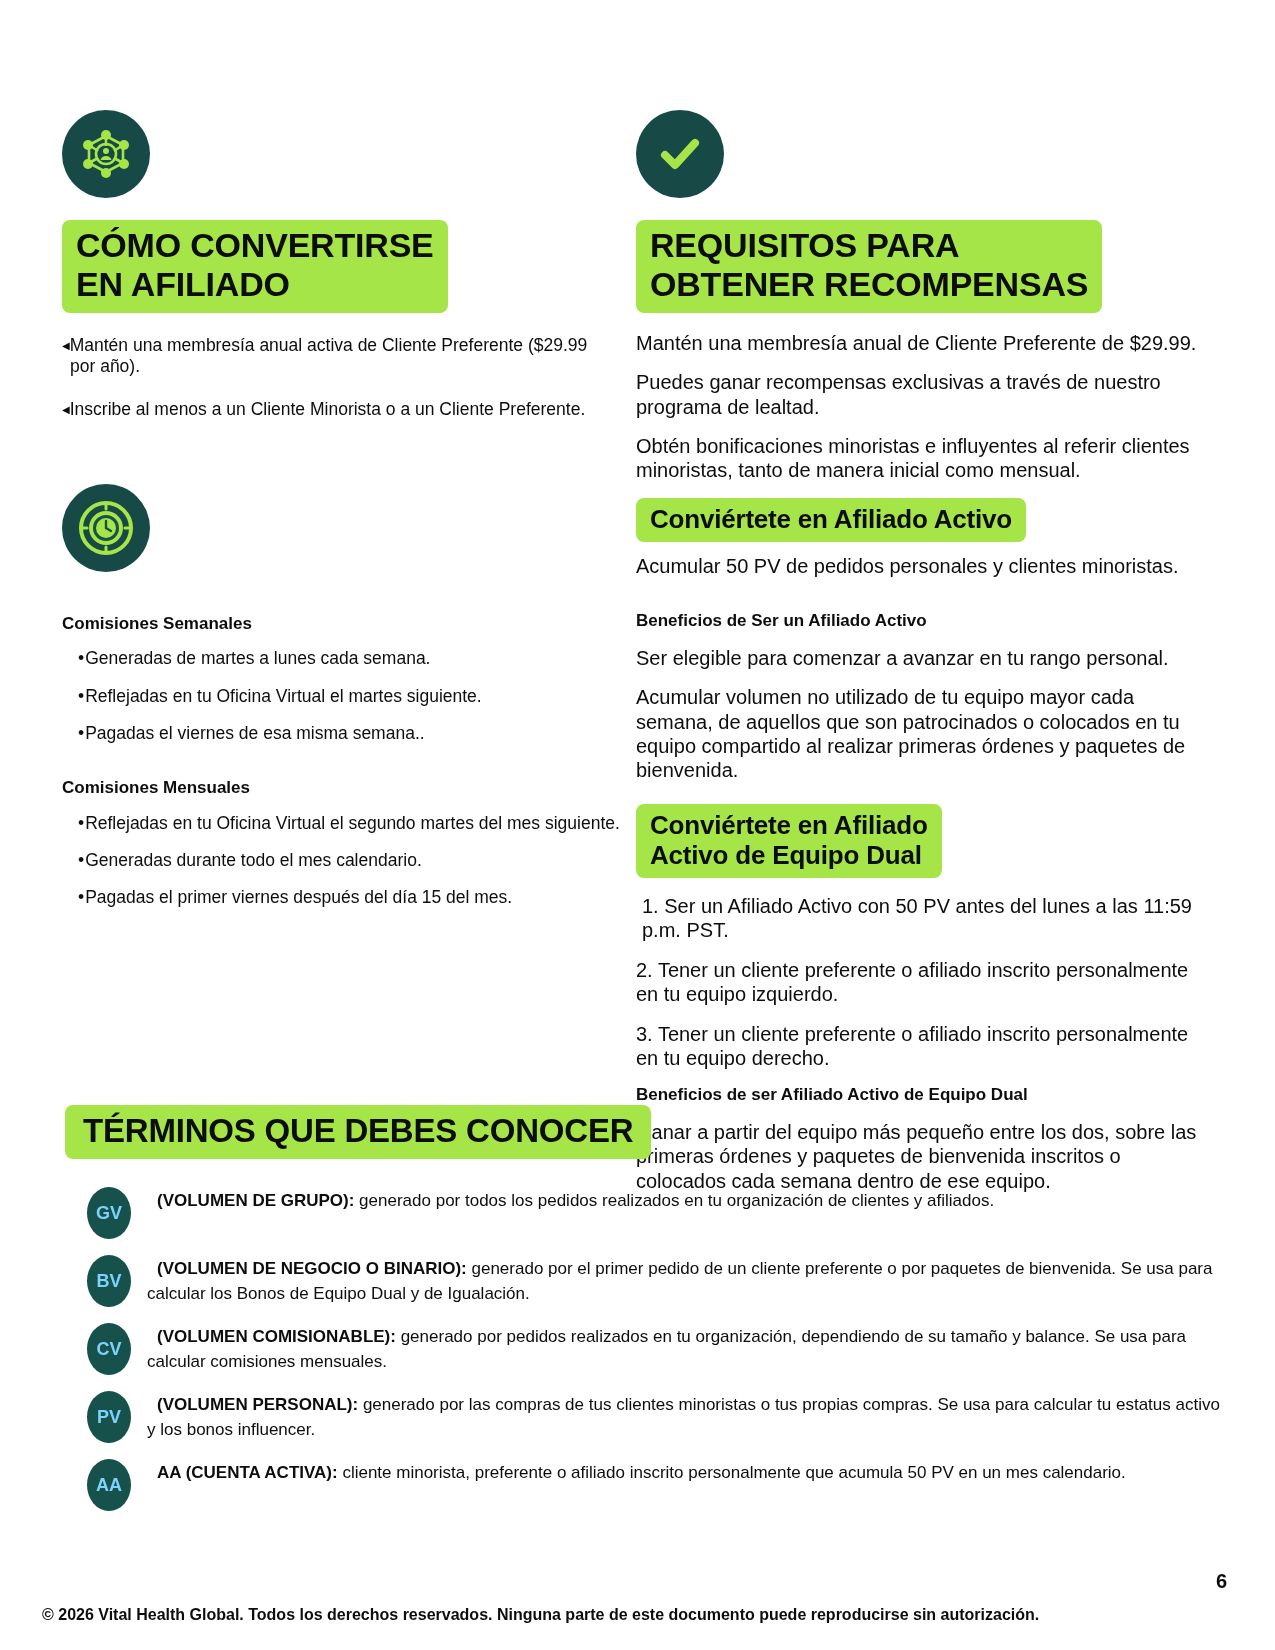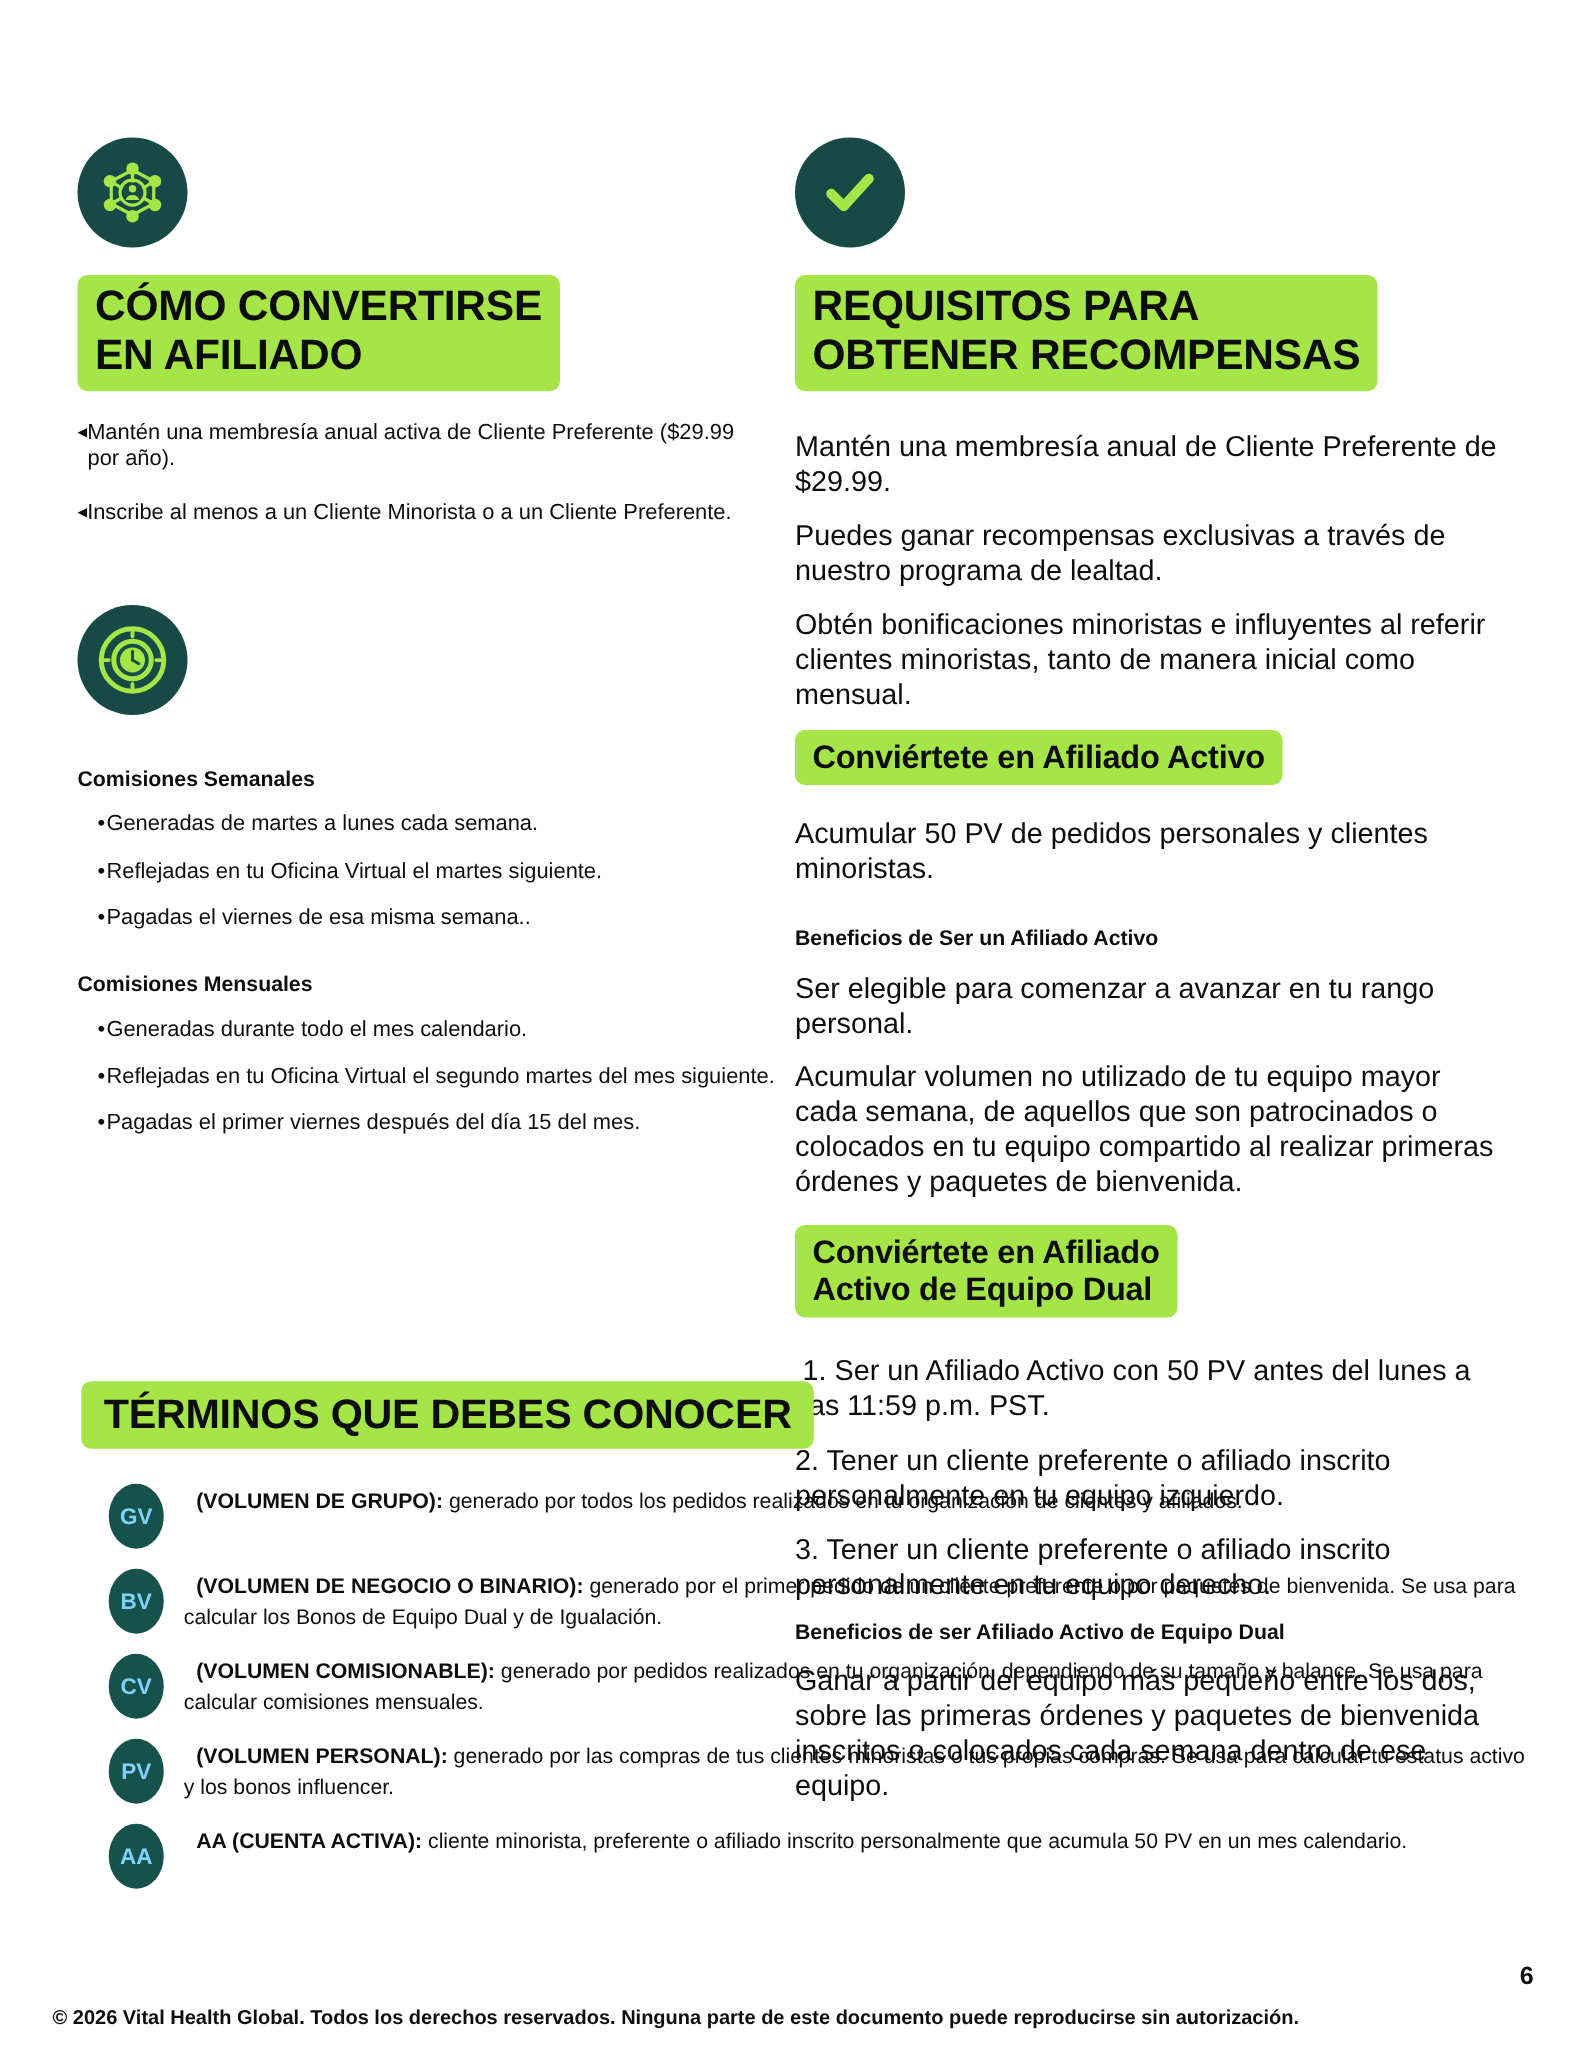--- a/index.html
+++ b/index.html
@@ -46,9 +46,9 @@
 
   
   .p {
-    font-size: 23px;
+    font-size: 20px;
     line-height: 1.22;
-    margin: 12px 0 15px 0;
+    margin: 0 0 15px 0;
   }
   .b { font-weight: 700; }
   .sub {

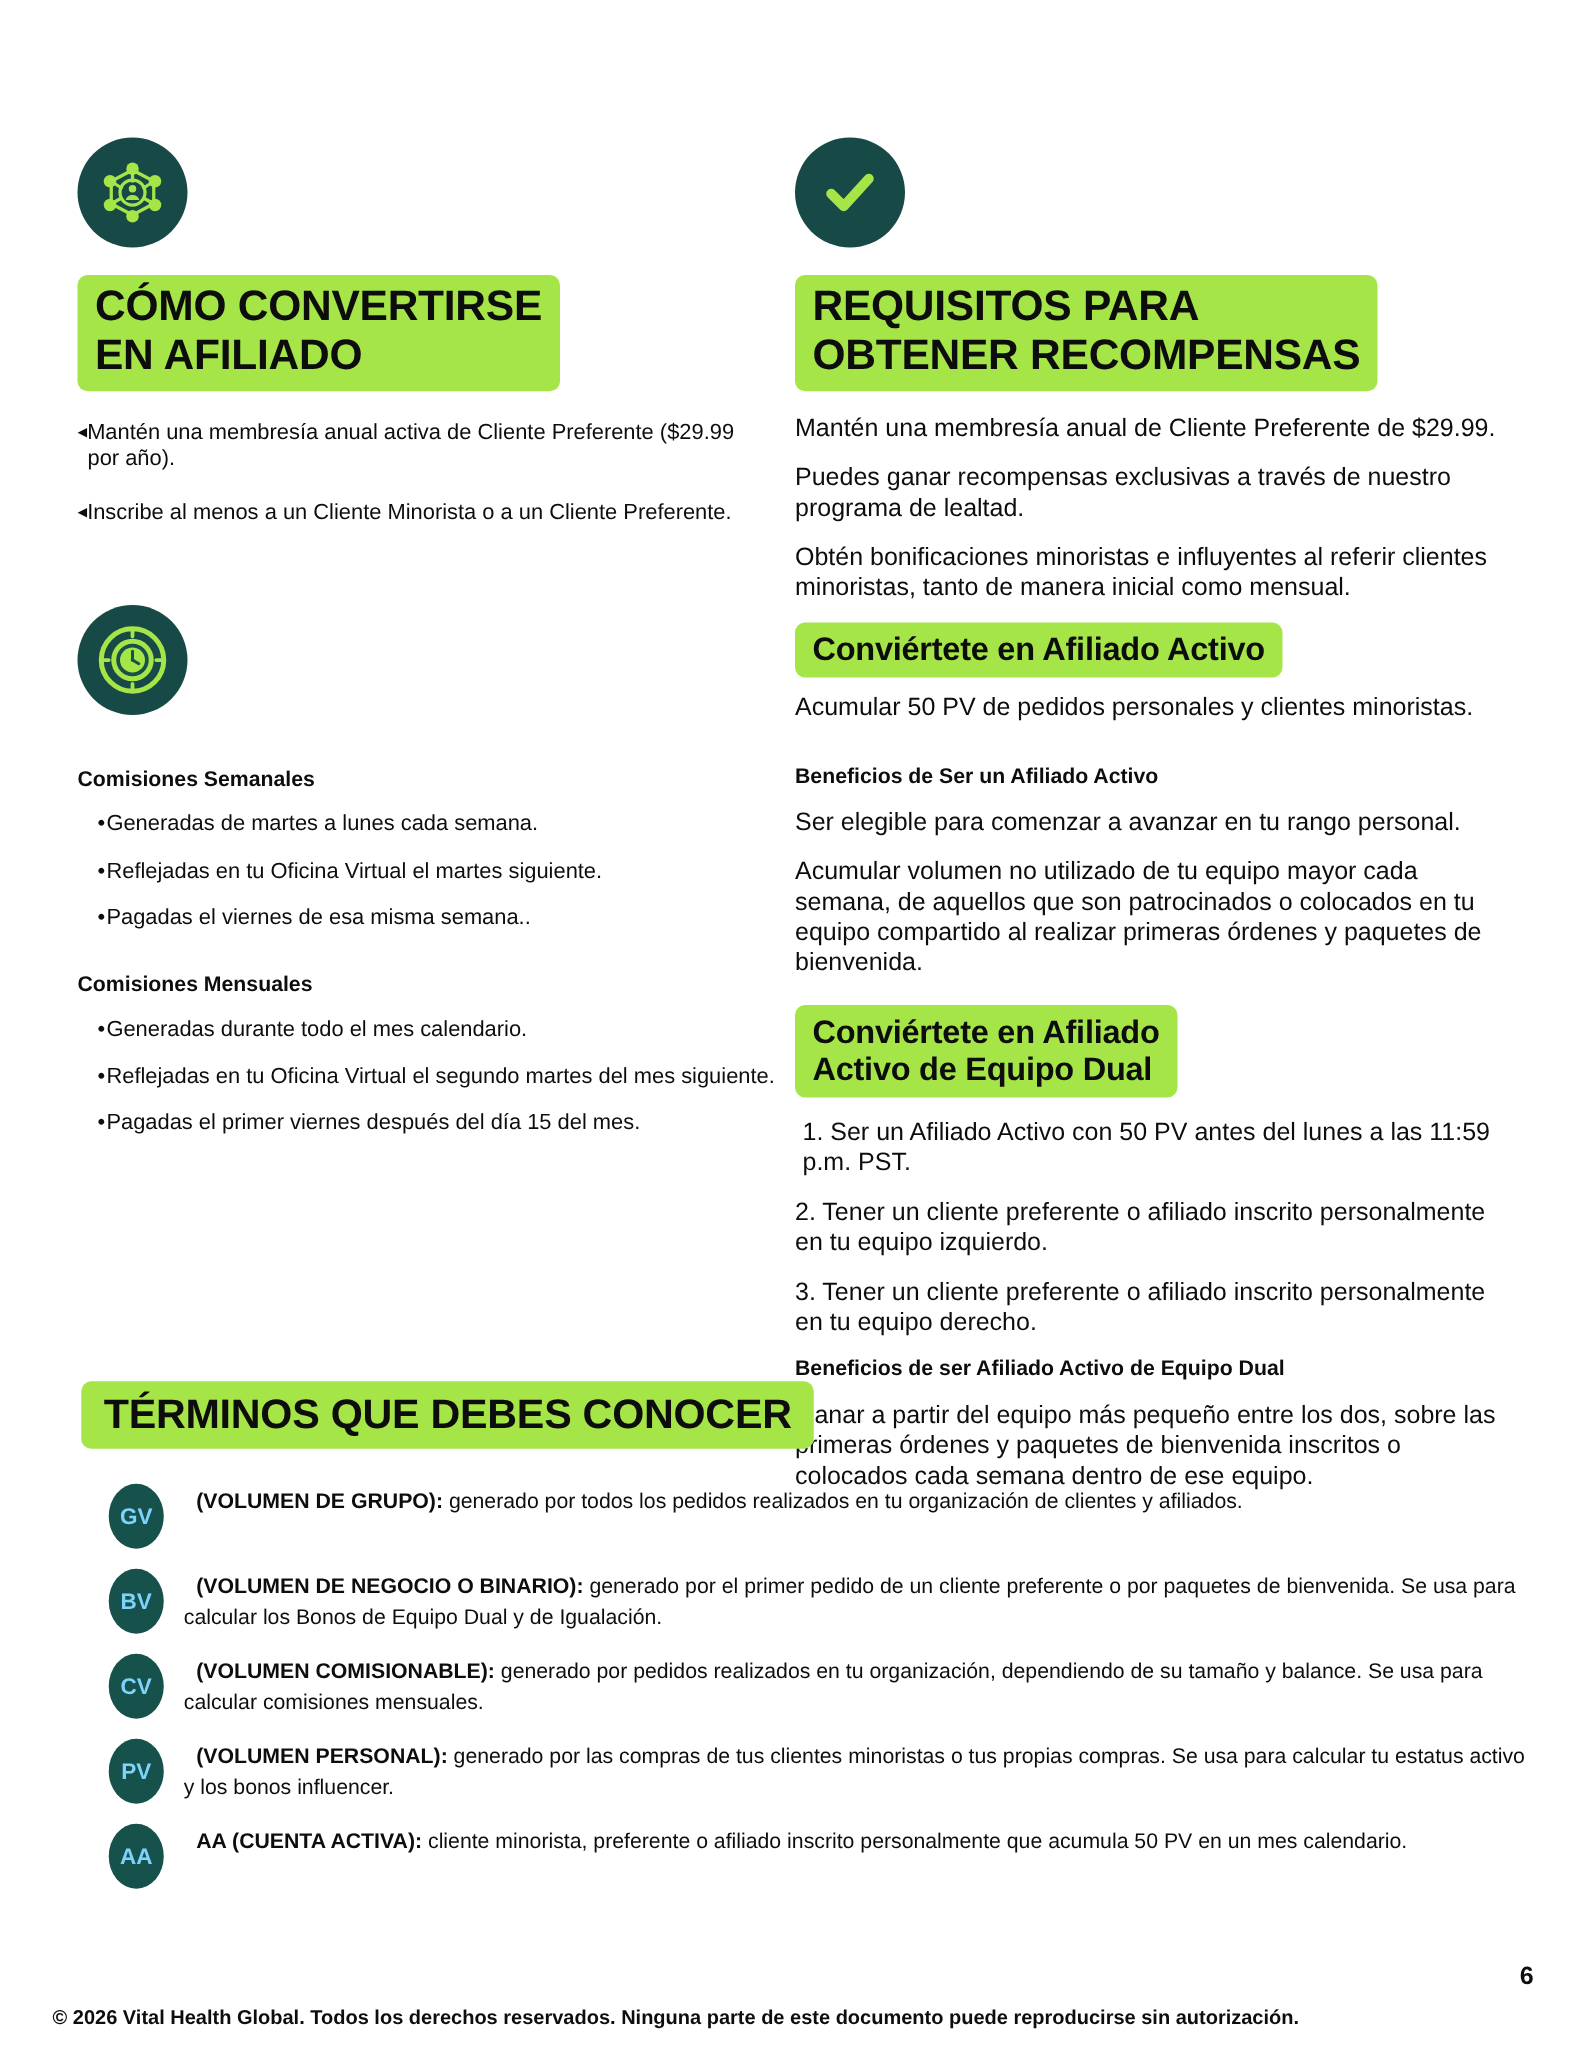--- a/index.html
+++ b/index.html
@@ -177,8 +177,8 @@
     <div style="height:18px"></div>
 
     <div class="sub">Comisiones Mensuales</div>
+    <div class="bullet" style="width:560px">Reflejadas en tu Oficina Virtual el segundo martes del mes siguiente.</div>
     <div class="bullet">Generadas durante todo el mes calendario.</div>
-    <div class="bullet" style="width:560px">Reflejadas en tu Oficina Virtual el segundo martes del mes siguiente.</div>
     <div class="bullet" style="width:560px">Pagadas el primer viernes después del día 15 del mes.</div>
   </div>
 

